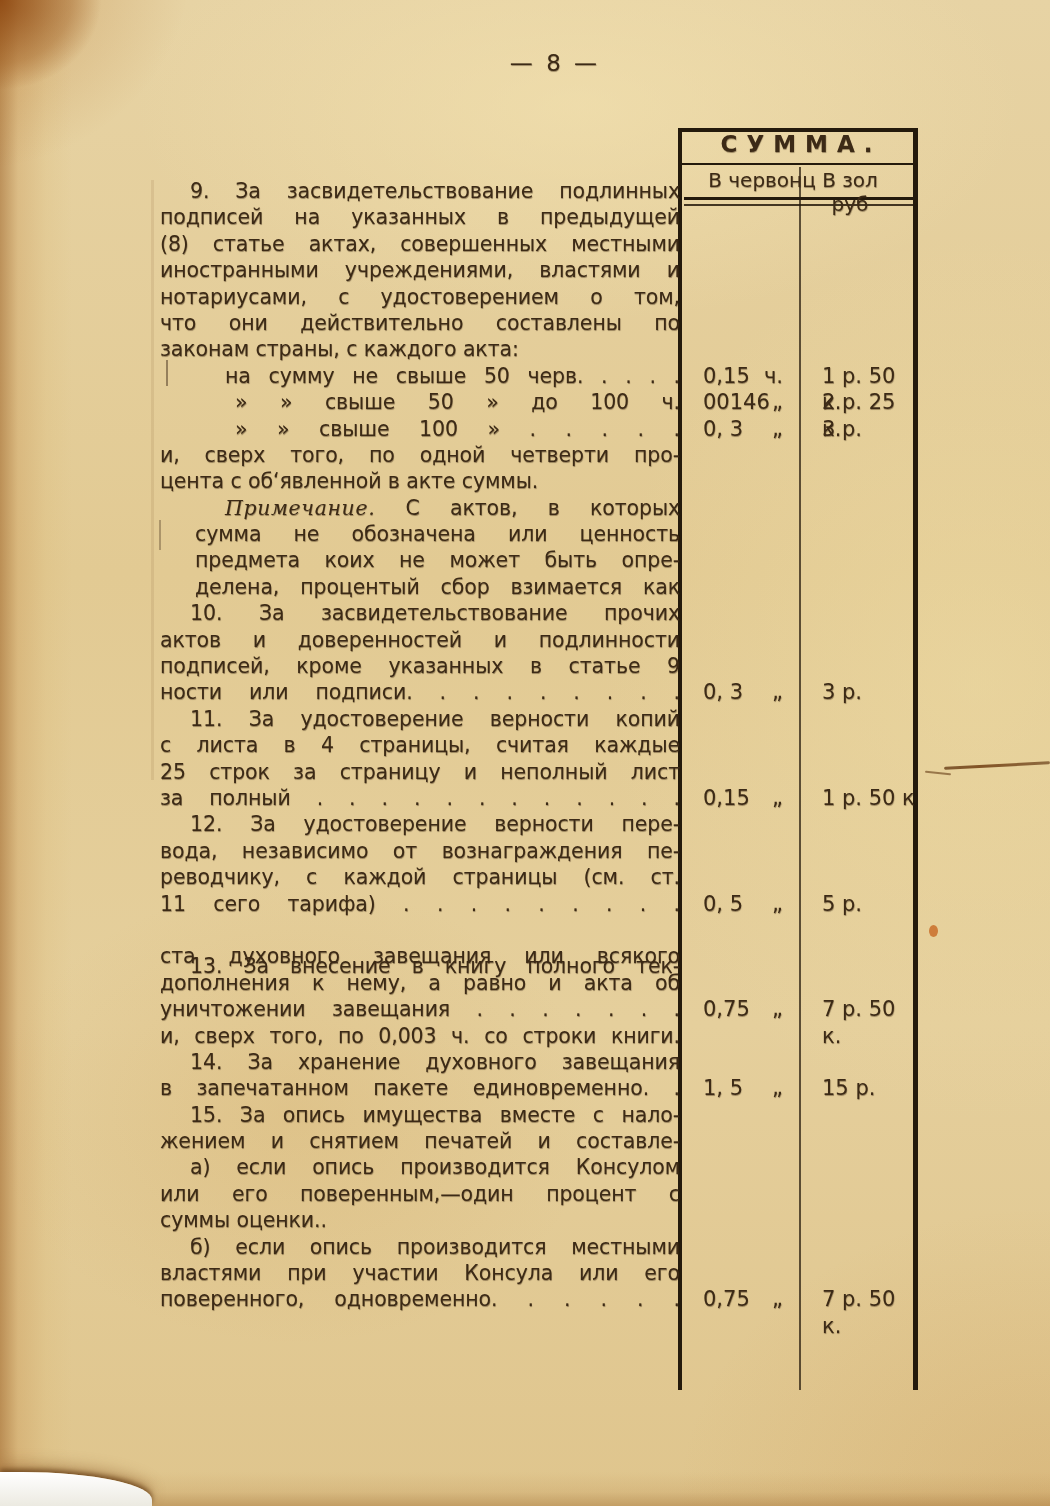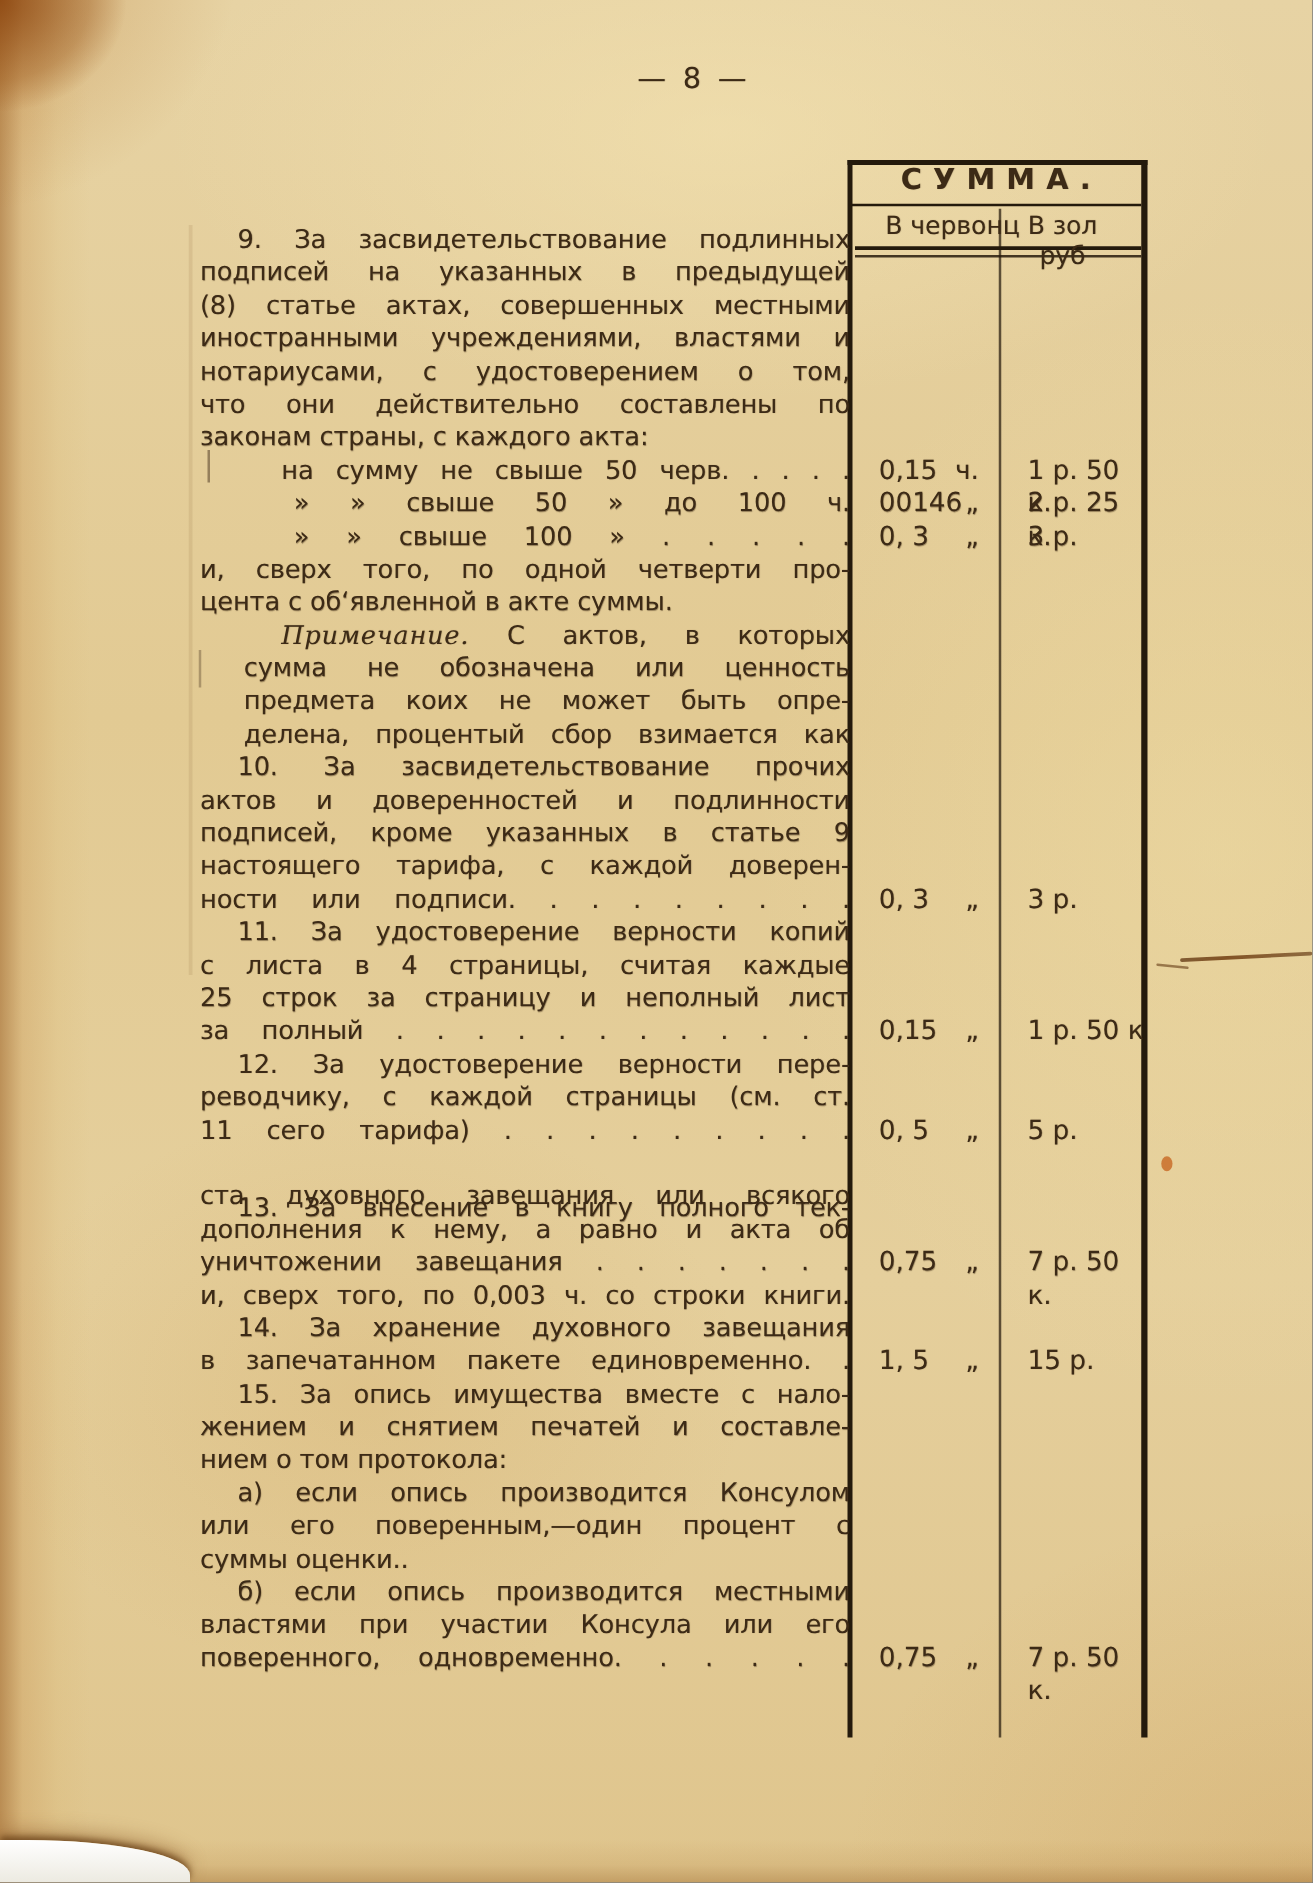--- a/index.html
+++ b/index.html
@@ -188,11 +188,6 @@
         <div class="c2"></div>
       </div>
       <div class="row">
-        <div class="txt just">настоящего тарифа, с каждой доверен-</div>
-        <div class="c1"></div>
-        <div class="c2"></div>
-      </div>
-      <div class="row">
         <div class="txt just">ности или подписи. . . . . . . . .</div>
         <div class="c1">
           <span>0, 3</span>

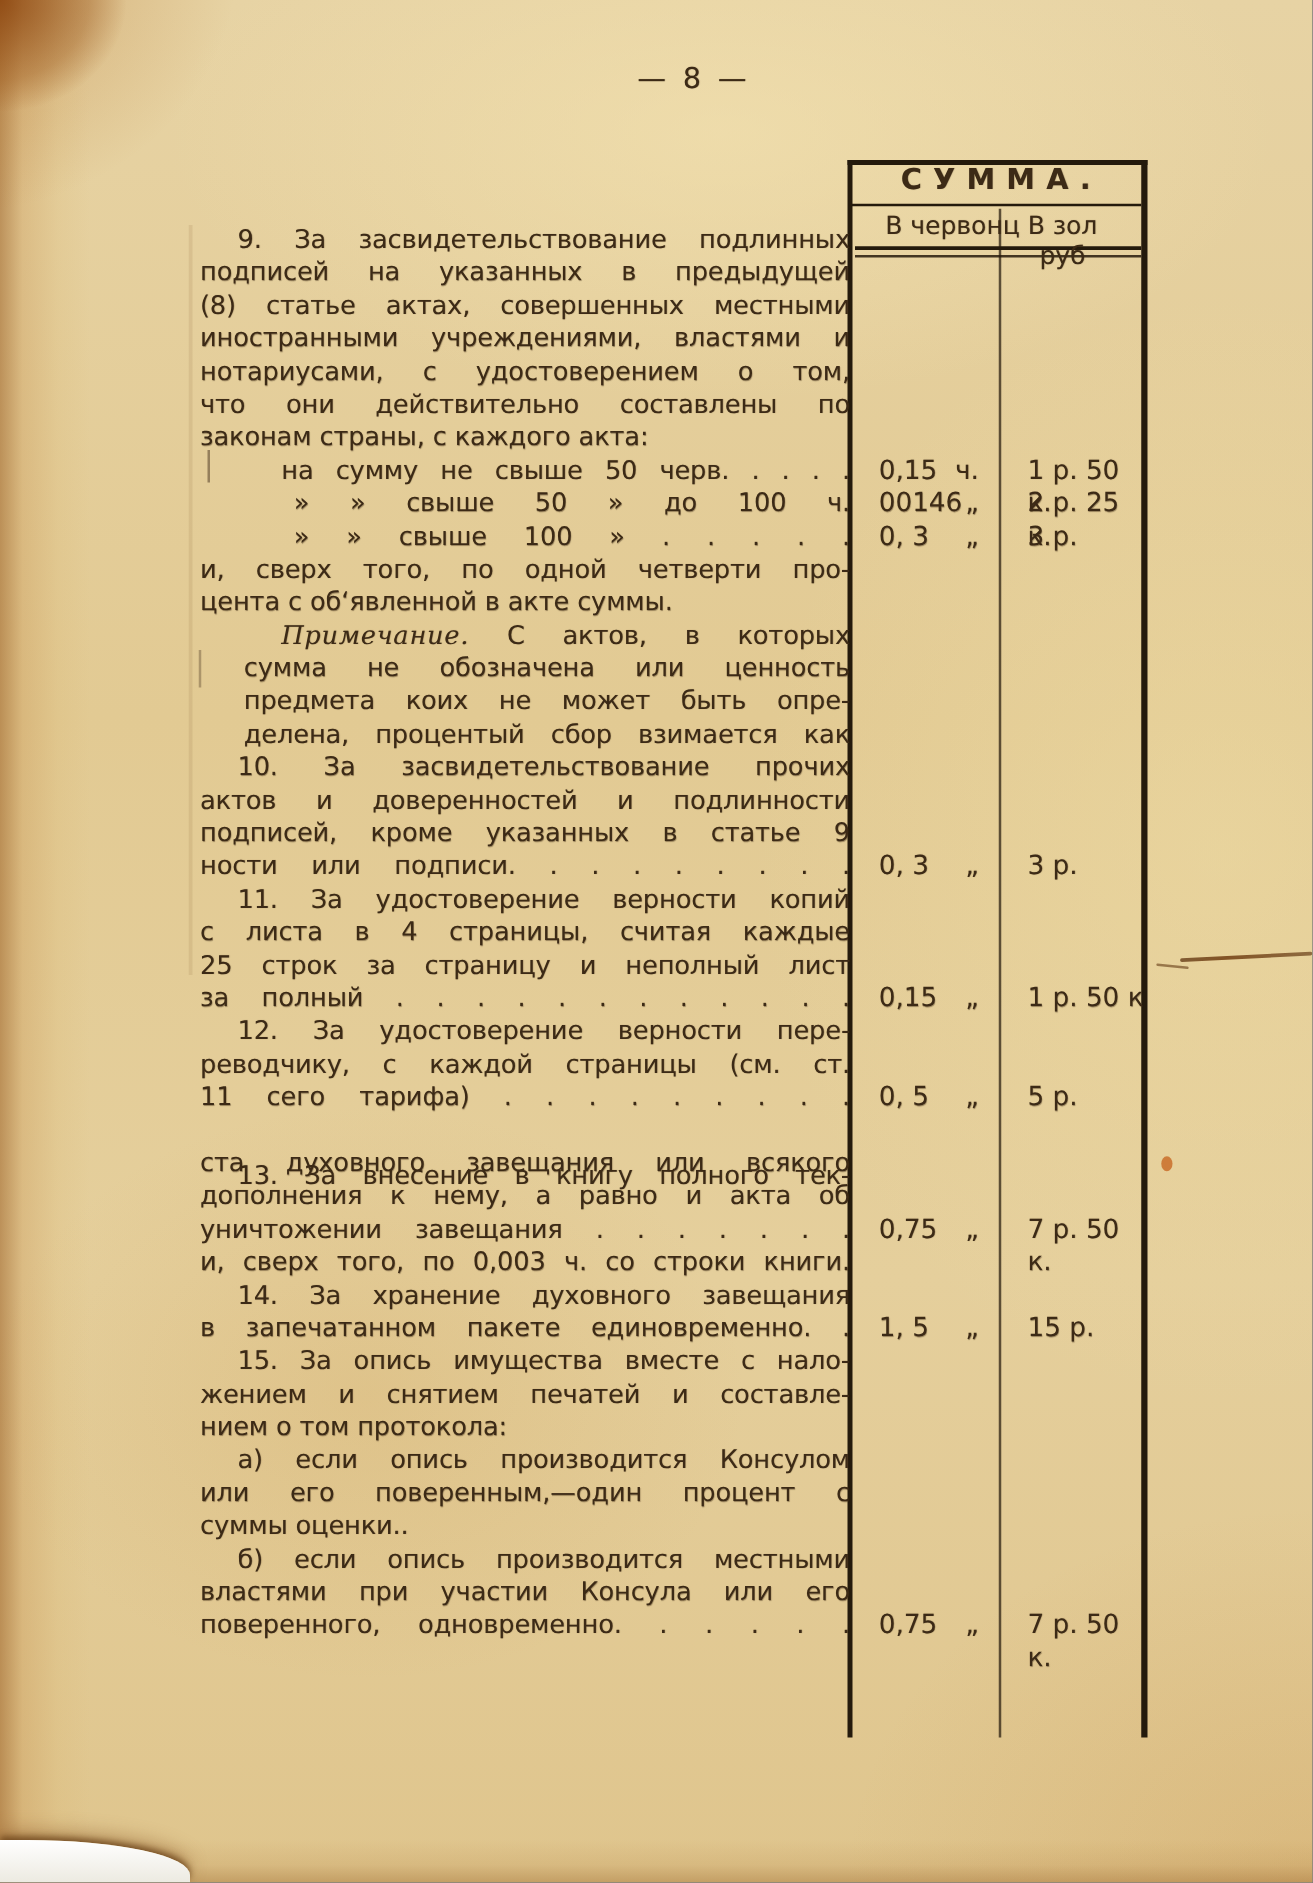--- a/index.html
+++ b/index.html
@@ -224,6 +224,11 @@
         <div class="c2"></div>
       </div>
       <div class="row">
+        <div class="txt just">вода, независимо от вознаграждения пе-</div>
+        <div class="c1"></div>
+        <div class="c2"></div>
+      </div>
+      <div class="row">
         <div class="txt just">реводчику, с каждой страницы (см. ст.</div>
         <div class="c1"></div>
         <div class="c2"></div>

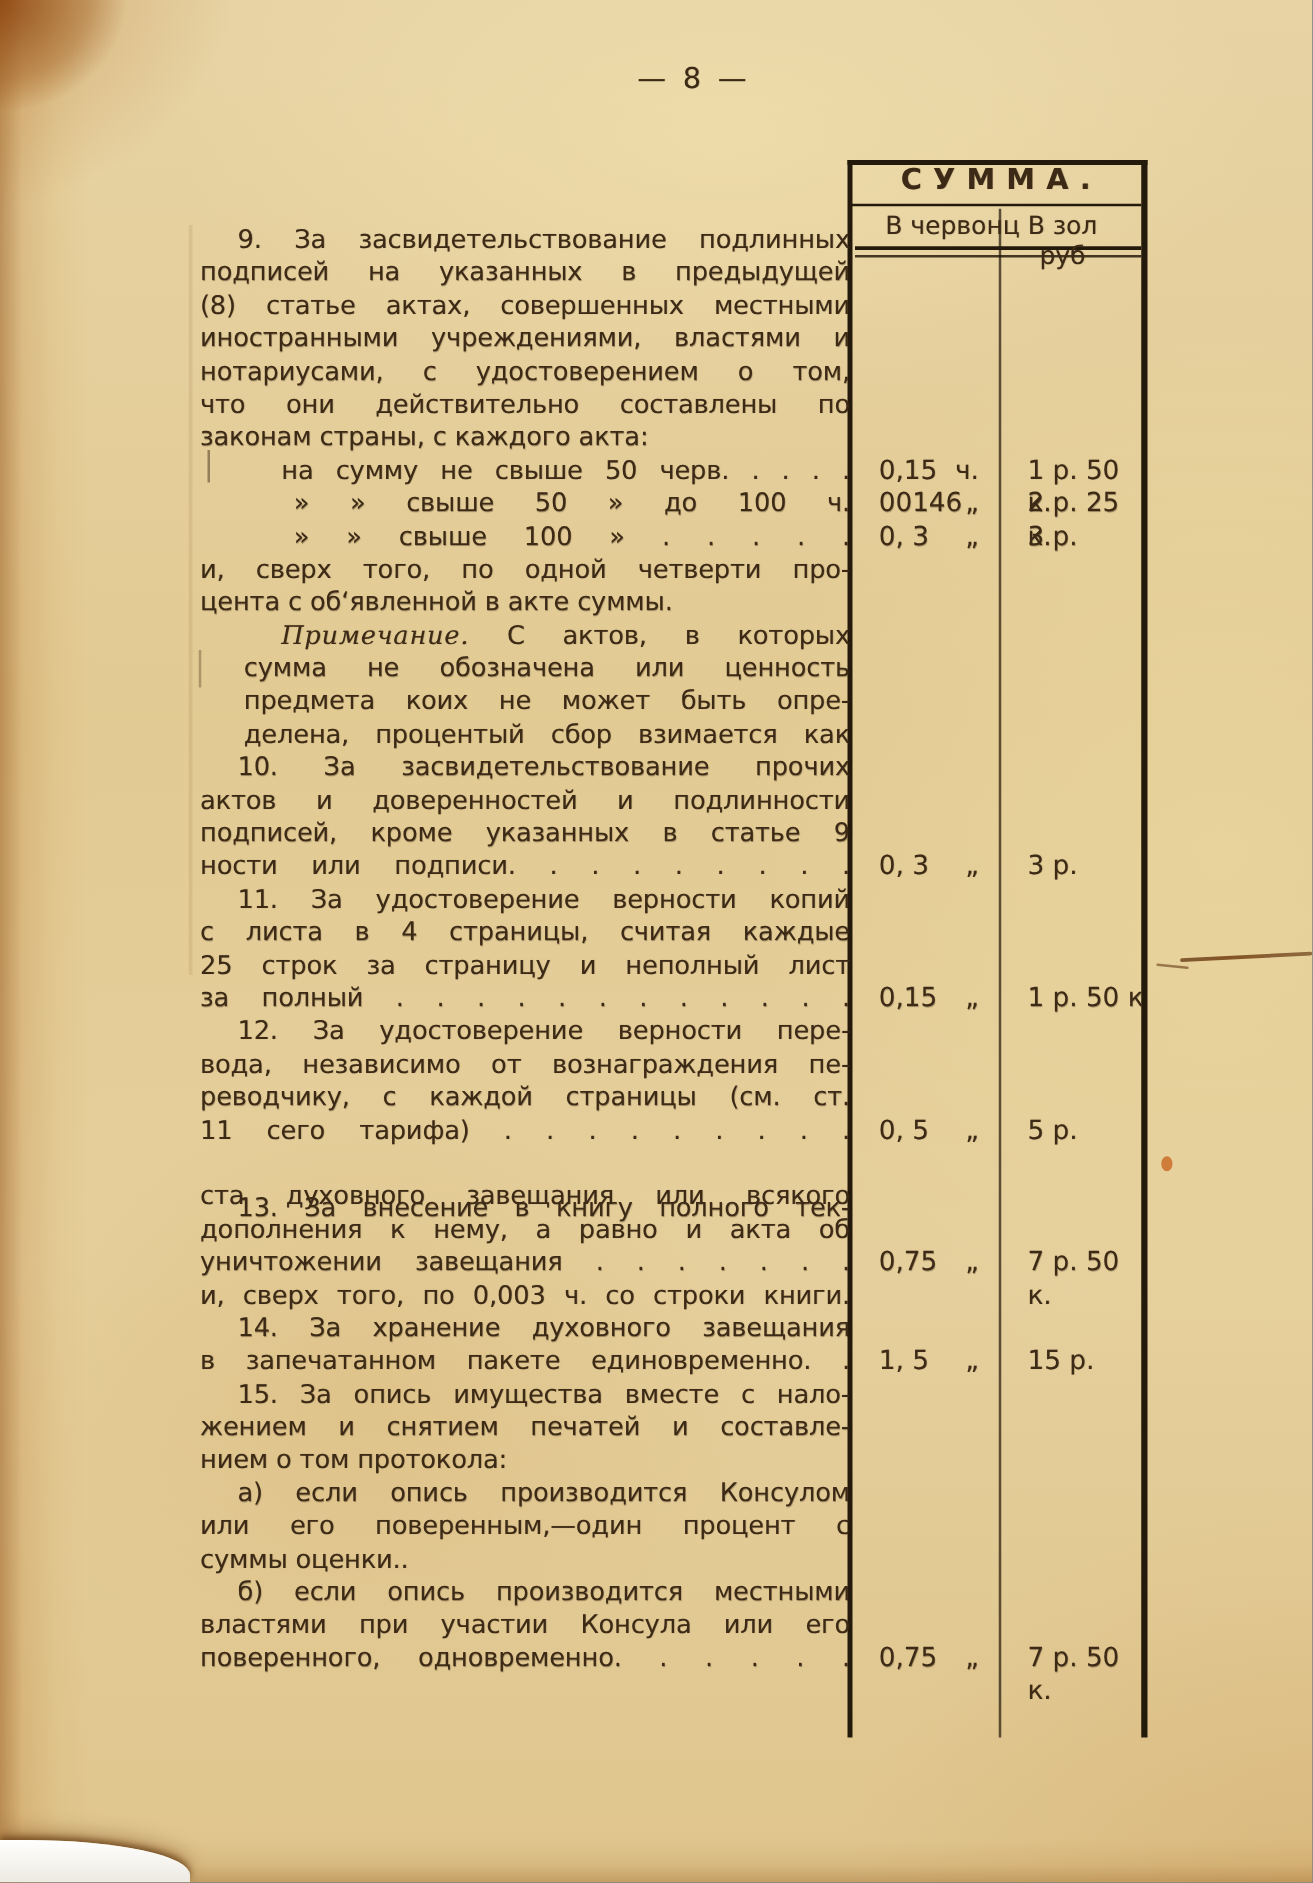--- a/index.html
+++ b/index.html
@@ -293,11 +293,6 @@
         <div class="c2"></div>
       </div>
       <div class="row">
-        <div class="txt">нием о том протокола:</div>
-        <div class="c1"></div>
-        <div class="c2"></div>
-      </div>
-      <div class="row">
         <div class="txt just" style="padding-left: 30px;">а) если опись производится Консулом</div>
         <div class="c1"></div>
         <div class="c2"></div>

